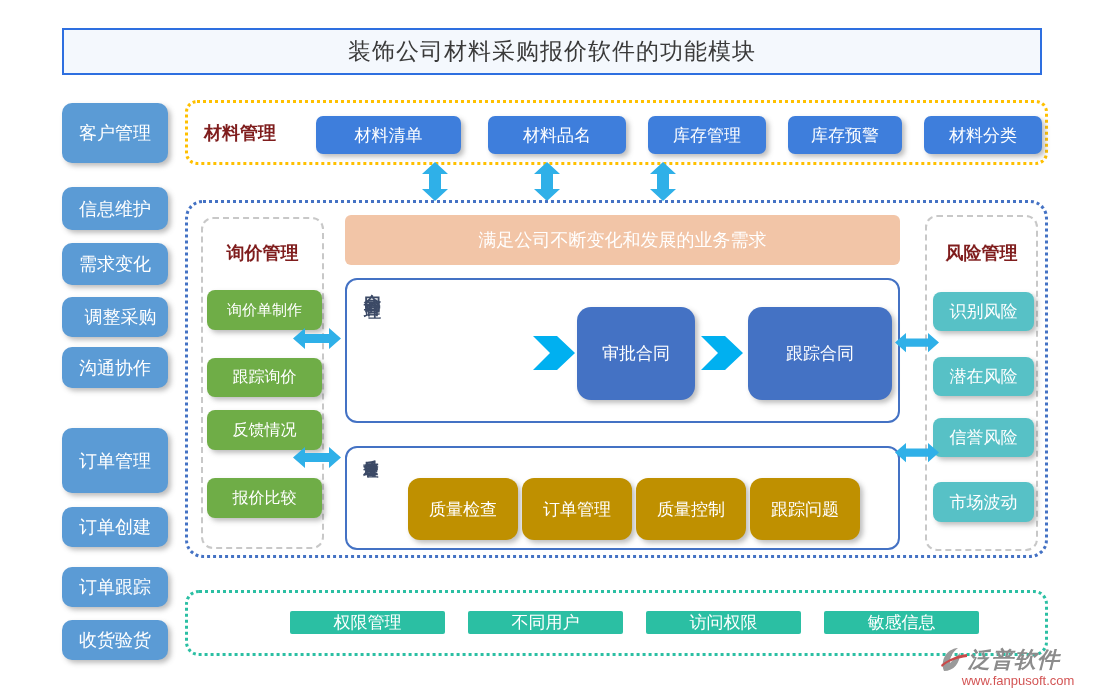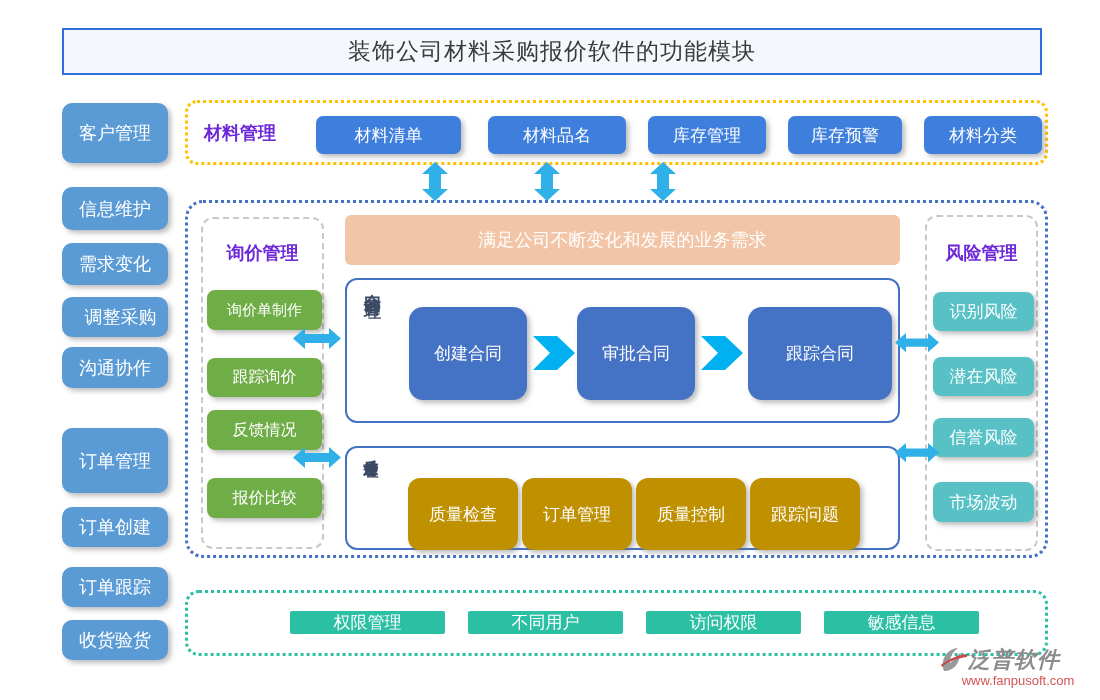--- a/index.html
+++ b/index.html
@@ -42,7 +42,7 @@
     border: 3px dotted #ffc000; border-radius: 12px;
   }
   .section-label {
-    color: #6d28d9; font-weight: bold; font-size: 18px;
+    color: #7f1d1d; font-weight: bold; font-size: 18px;
   }
   .mat-btn {
     top: 13px; height: 38px;

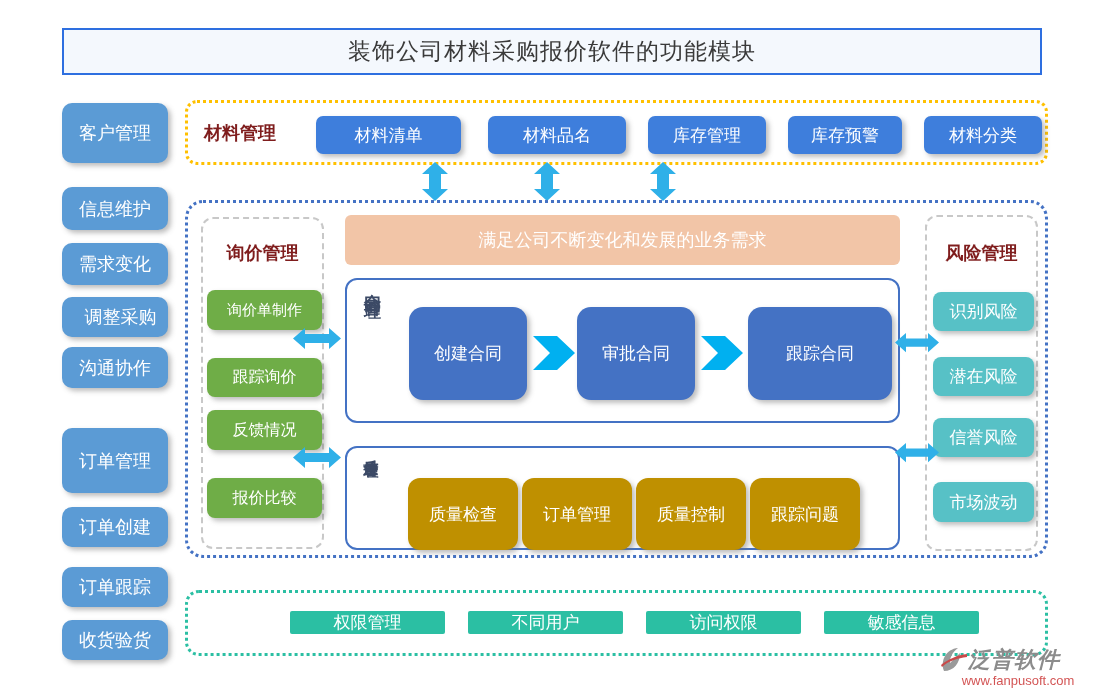--- a/index.html
+++ b/index.html
@@ -165,7 +165,6 @@
 
     <div class="abs white-box" style="top:75px;height:145px;">
       <div class="abs v-label" style="left:14px;top:0;height:145px;">合同管理</div>
-      <div class="abs btn contract-btn" style="left:62px;width:118px;">创建合同</div>
       <svg class="abs" style="left:186px;top:56px;" width="42" height="34" viewBox="0 0 42 34">
           <polygon points="0,0 24,0 42,17 24,34 0,34 17,17" fill="#00b0f0"></polygon>
         </svg>

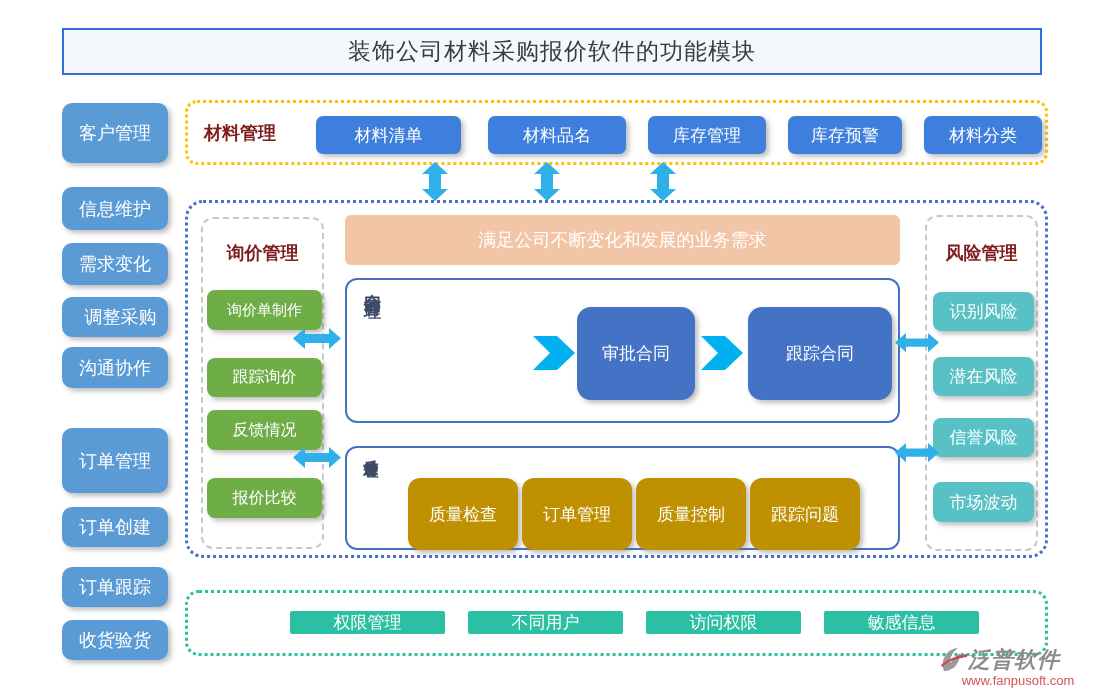--- a/index.html
+++ b/index.html
@@ -82,7 +82,7 @@
     background: #4472c4; border-radius: 14px; font-size: 17px;
   }
   .quality-btn {
-    top: 30px; height: 72px; width: 110px;
+    top: 30px; height: 62px; width: 110px;
     background: #bf9000; border-radius: 12px; font-size: 17px;
   }
   .risk-btn {

